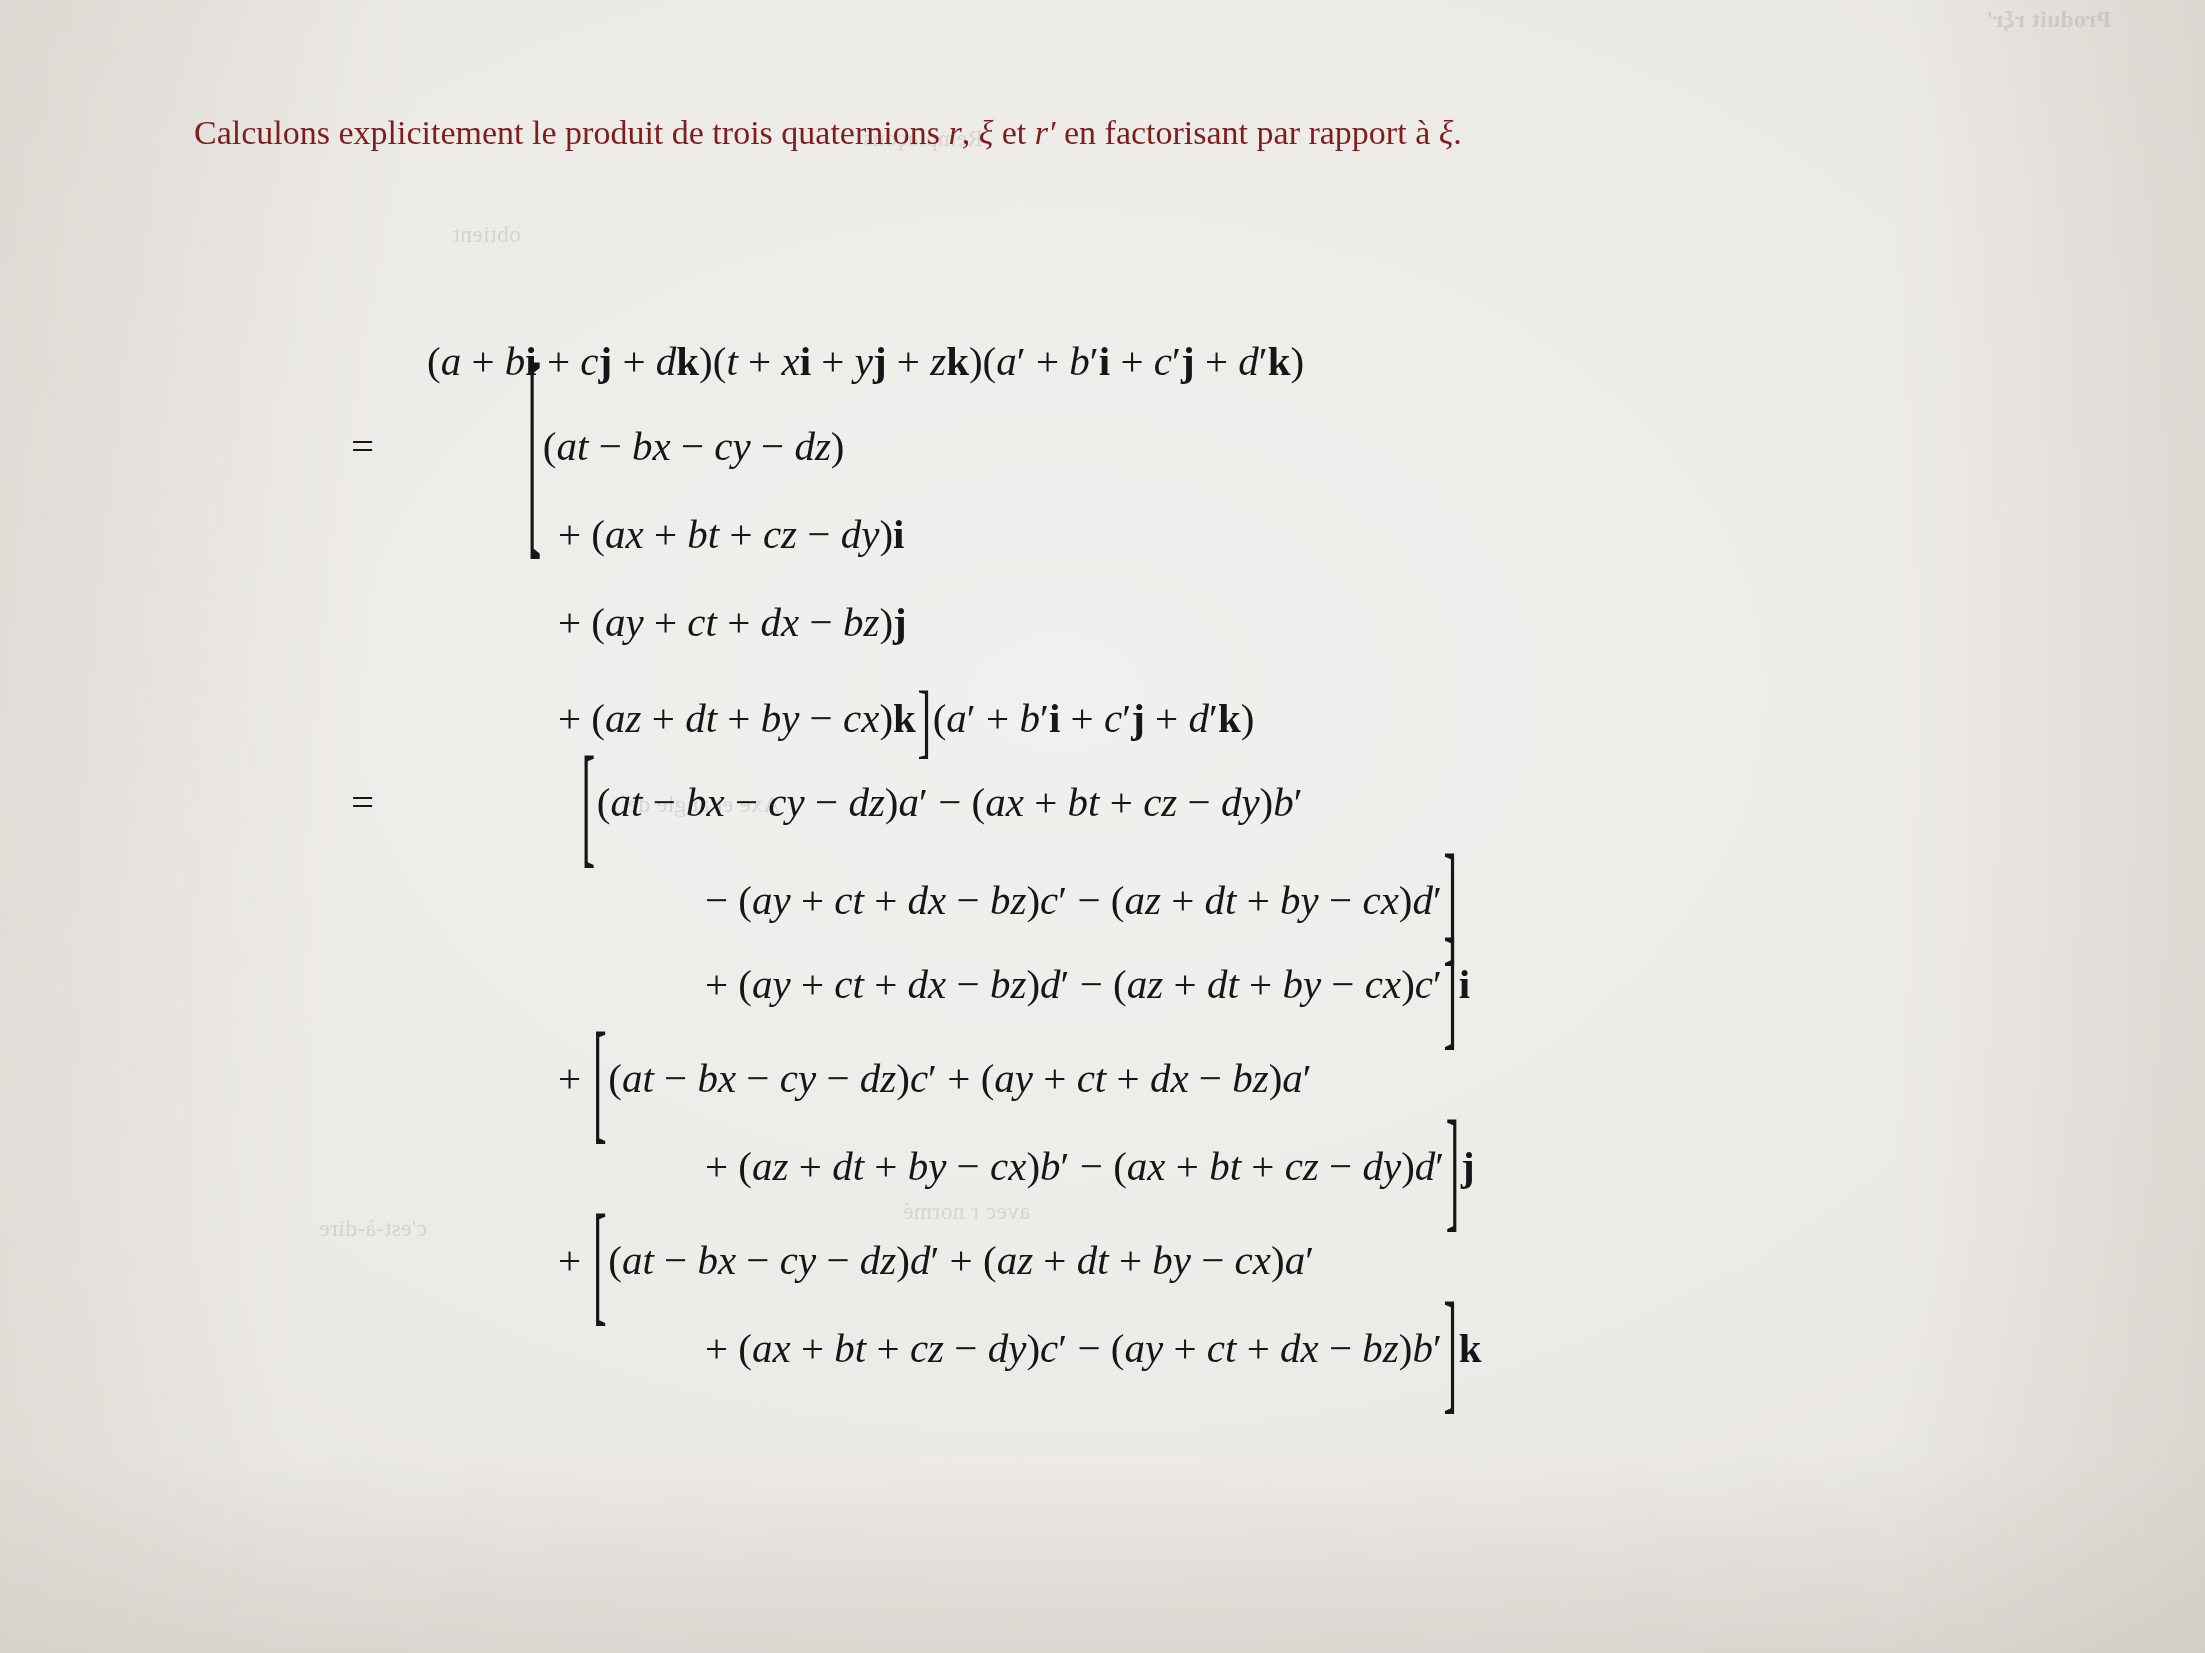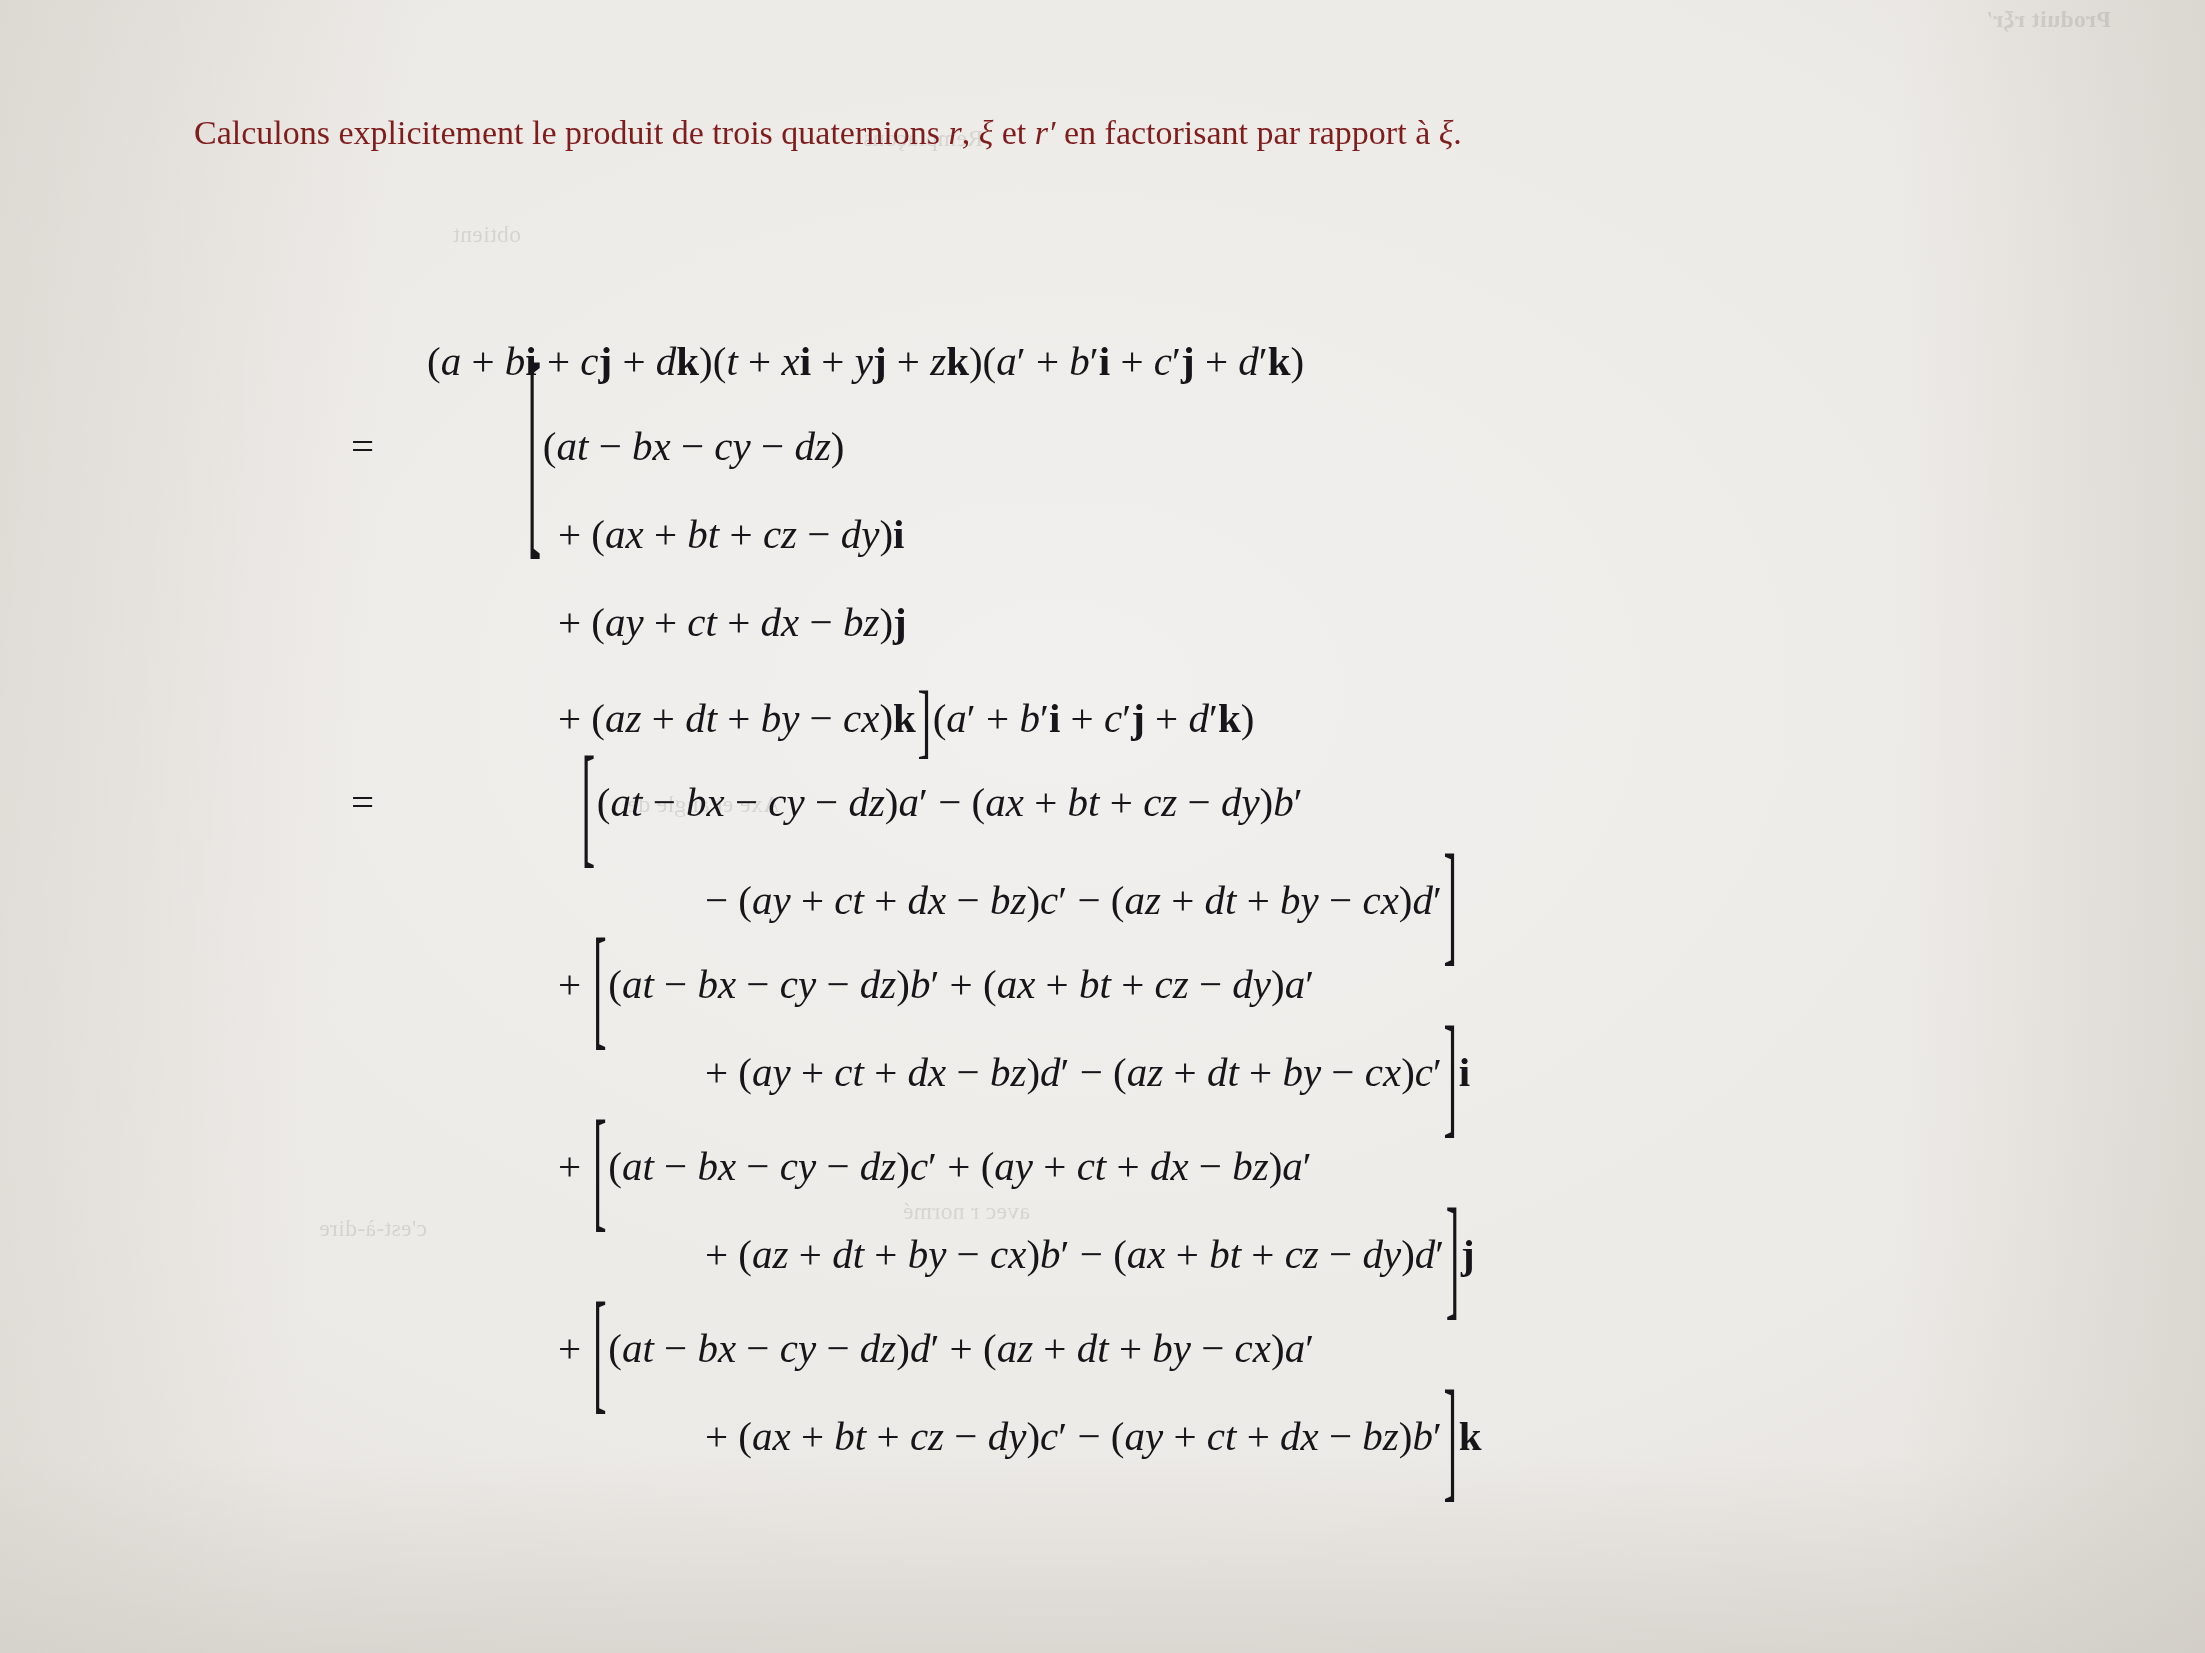--- a/index.html
+++ b/index.html
@@ -180,11 +180,6 @@
       </span>
     </div>
 
-    <div class="mrow" style="height:88px;">
-      <span class="expr" style="left:558px; top:0;">
-        +&nbsp;<span class="lbrk tall">[</span>(<i class="v">at</i>&nbsp;−&nbsp;<i class="v">bx</i>&nbsp;−&nbsp;<i class="v">cy</i>&nbsp;−&nbsp;<i class="v">dz</i>)<i class="v">b</i>′&nbsp;+&nbsp;(<i class="v">ax</i>&nbsp;+&nbsp;<i class="v">bt</i>&nbsp;+&nbsp;<i class="v">cz</i>&nbsp;−&nbsp;<i class="v">dy</i>)<i class="v">a</i>′
-      </span>
-    </div>
 
     <div class="mrow" style="height:94px;">
       <span class="expr" style="left:705px; top:0;">

